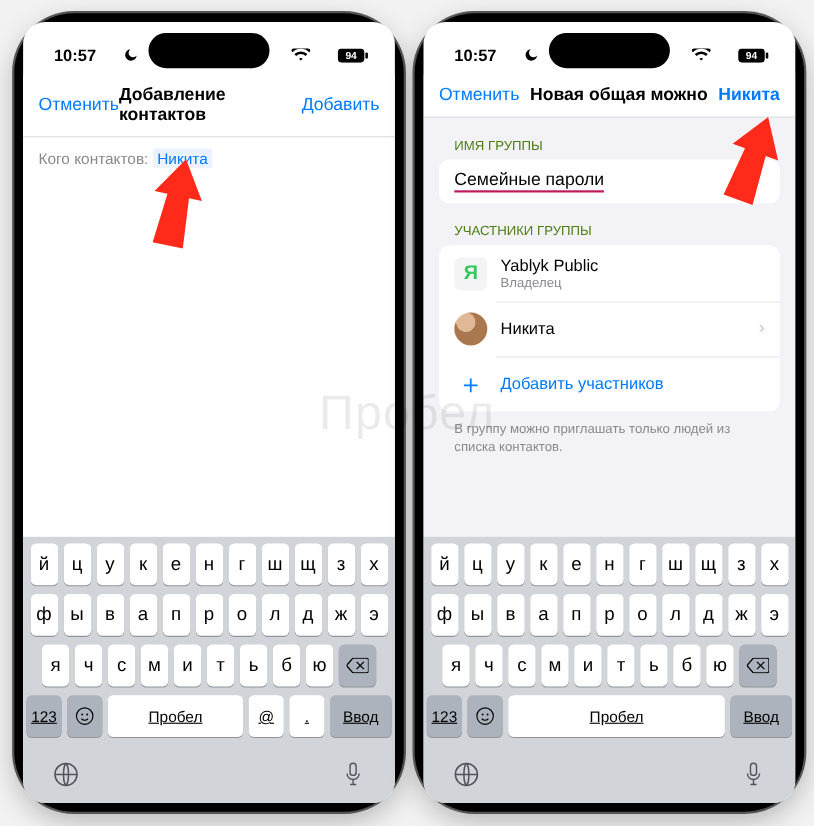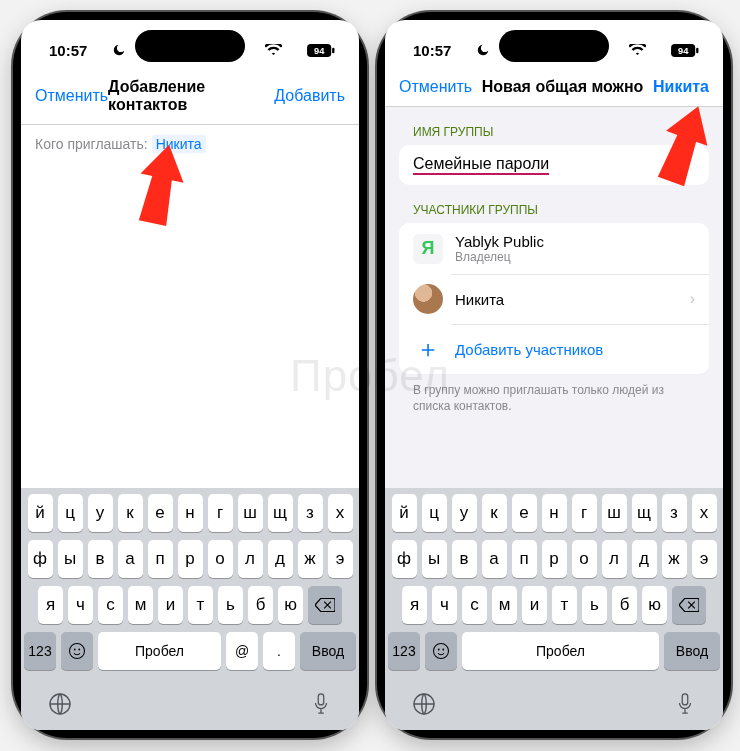--- a/index.html
+++ b/index.html
@@ -138,7 +138,7 @@
     </div>
     <div class="content">
       <div class="invite-row">
-        <span>Кого приглашать:</span>
+        <span>Кого контактов:</span>
         <span class="invite-name">Никита</span>
       </div>
     </div>

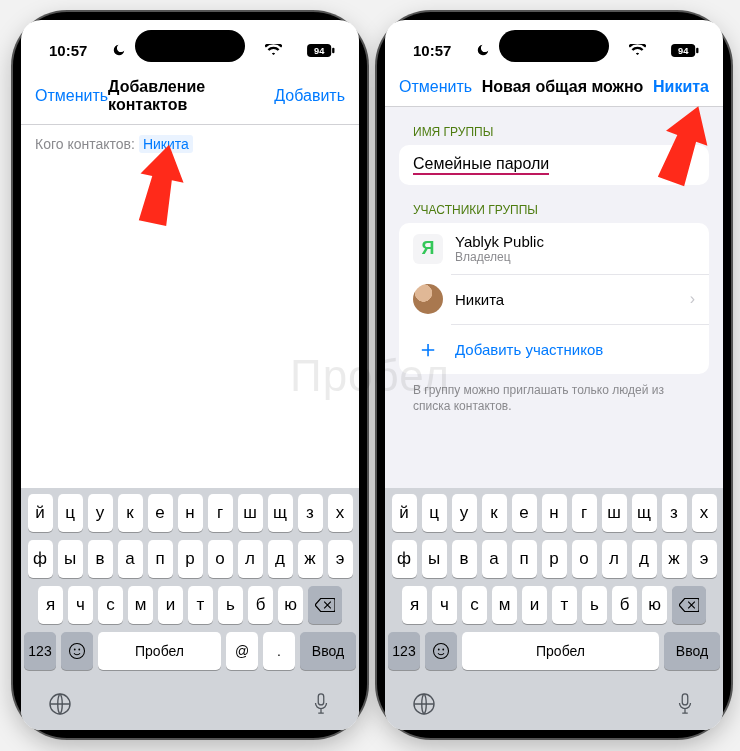--- a/index.html
+++ b/index.html
@@ -77,7 +77,7 @@
   .key.space { flex:1; }
   .kb-row.r3 { padding: 0 14px; }
   .kb-row.bottom .key { font-size:14px; }
-  .kb-row.bottom { gap:5px; }
+  .kb-row.bottom { gap:5px;text-decoration:underline; }
   .kb-footer { display:flex; justify-content:space-between; padding: 14px 24px 0; color:#50555c; font-size:22px; }
 
   .arrow {

